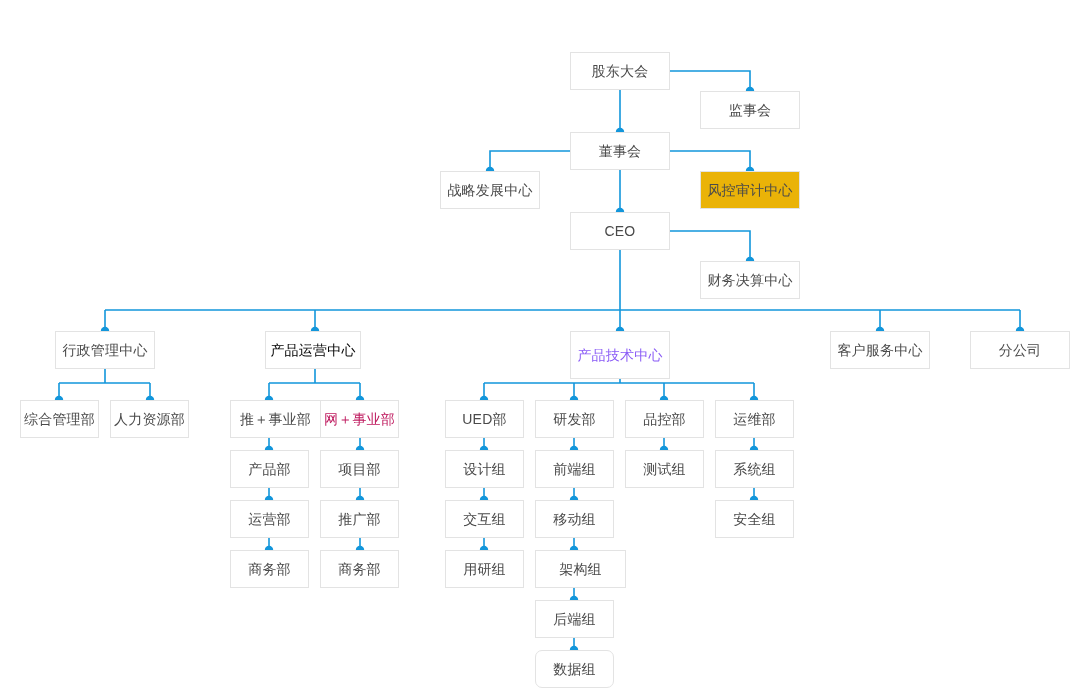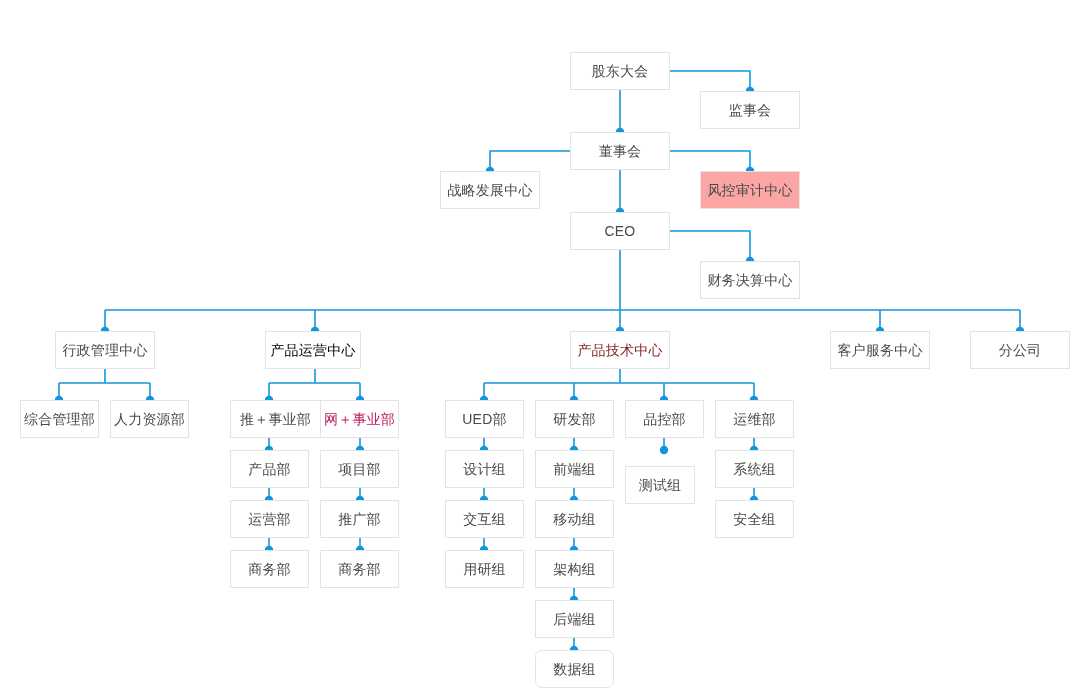--- a/index.html
+++ b/index.html
@@ -140,7 +140,7 @@
       <div class="node" style="left: 440px; top: 171px; width: 100px; height: 38px; border-color: rgb(227, 227, 227); background: rgb(255, 255, 255); color: rgb(74, 74, 74);">
         <span class="node-label">战略发展中心</span>
       </div>
-      <div class="node" style="left: 700px; top: 171px; width: 100px; height: 38px; border-color: rgb(227, 227, 227); background: #fca5a5; color: rgb(74, 74, 74);">
+      <div class="node" style="left: 700px; top: 171px; width: 100px; height: 38px; border-color: rgb(227, 227, 227); background: #eab308; color: rgb(74, 74, 74);">
         <span class="node-label">风控审计中心</span>
       </div>
       <div class="node" style="left: 570px; top: 212px; width: 100px; height: 38px; border-color: rgb(227, 227, 227); background: rgb(255, 255, 255); color: rgb(74, 74, 74);">

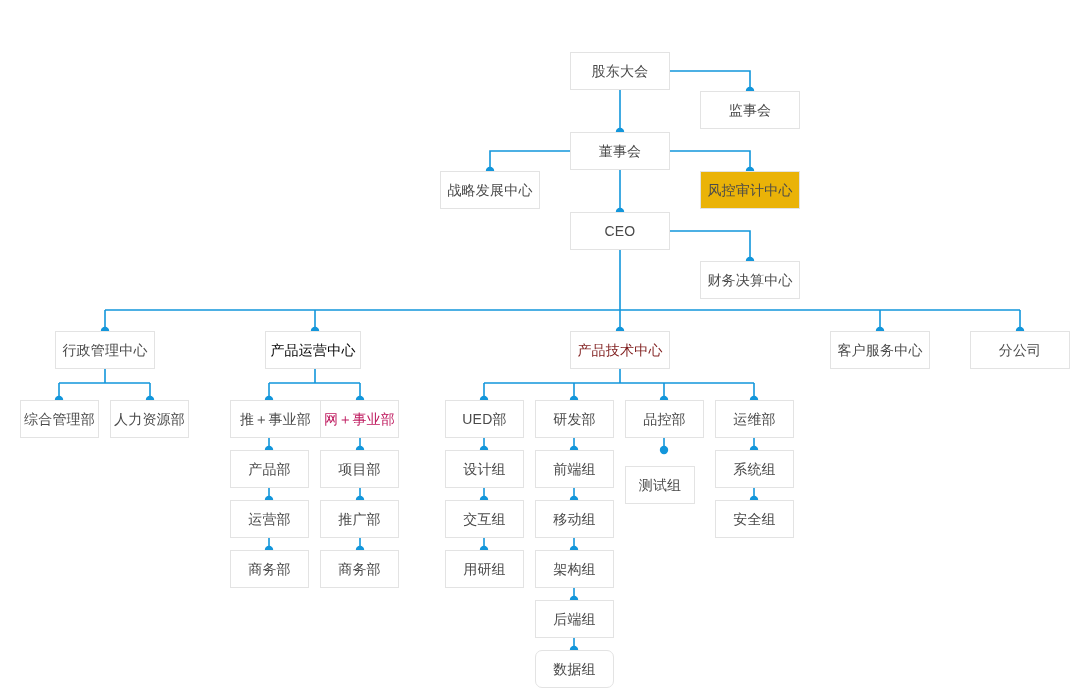--- a/index.html
+++ b/index.html
@@ -155,7 +155,7 @@
       <div class="node" style="left: 265px; top: 331px; width: 96px; height: 38px; border-color: rgb(227, 227, 227); background: rgb(255, 255, 255); color: #000000;">
         <span class="node-label">产品运营中心</span>
       </div>
-      <div class="node" style="left: 570px; top: 331px; width: 100px; height: 38px; border-color: rgb(227, 227, 227); background: rgb(255, 255, 255); color: #7f1d1d;">
+      <div class="node" style="left: 570px; top: 331px; width: 100px; height: 48px; border-color: rgb(227, 227, 227); background: rgb(255, 255, 255); color: #8b5cf6;">
         <span class="node-label">产品技术中心</span>
       </div>
       <div class="node" style="left: 830px; top: 331px; width: 100px; height: 38px; border-color: rgb(227, 227, 227); background: rgb(255, 255, 255); color: rgb(74, 74, 74);">

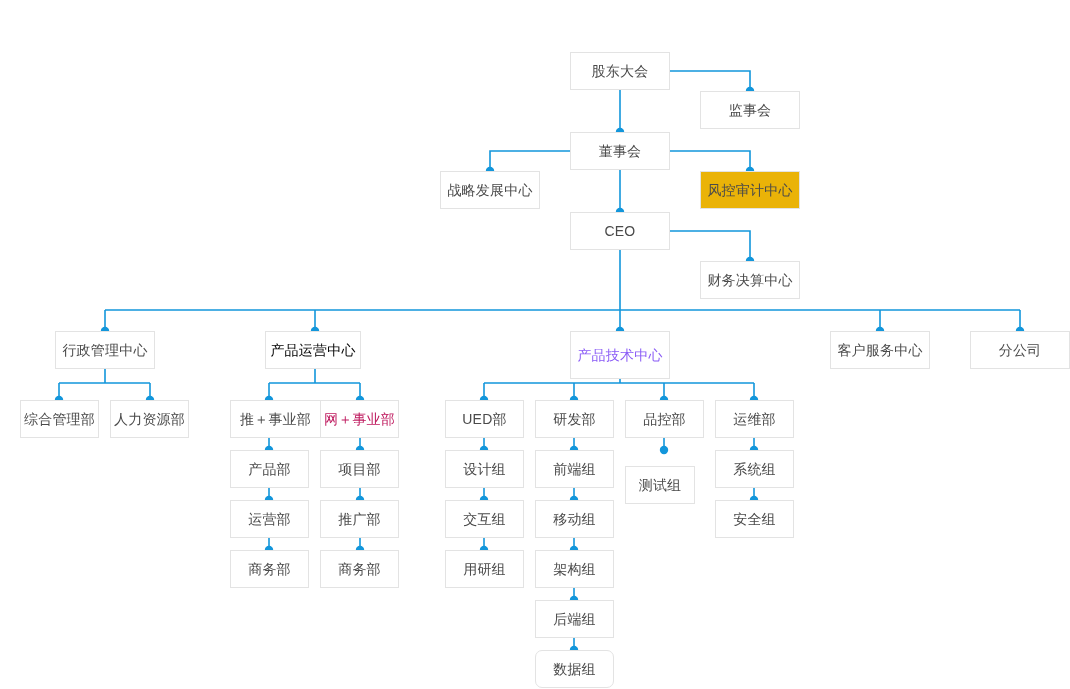--- a/index.html
+++ b/index.html
@@ -227,7 +227,7 @@
       <div class="node" style="left: 625px; top: 400px; width: 79px; height: 38px; border-color: rgb(227, 227, 227); background: rgb(255, 255, 255); color: rgb(74, 74, 74);">
         <span class="node-label">品控部</span>
       </div>
-      <div class="node" style="left: 625px; top: 466px; width: 70px; height: 38px; border-color: rgb(227, 227, 227); background: rgb(255, 255, 255); color: rgb(74, 74, 74);">
+      <div class="node" style="left: 625px; top: 450px; width: 79px; height: 38px; border-color: rgb(227, 227, 227); background: rgb(255, 255, 255); color: rgb(74, 74, 74);">
         <span class="node-label">测试组</span>
       </div>
       <div class="node" style="left: 715px; top: 400px; width: 79px; height: 38px; border-color: rgb(227, 227, 227); background: rgb(255, 255, 255); color: rgb(74, 74, 74);">

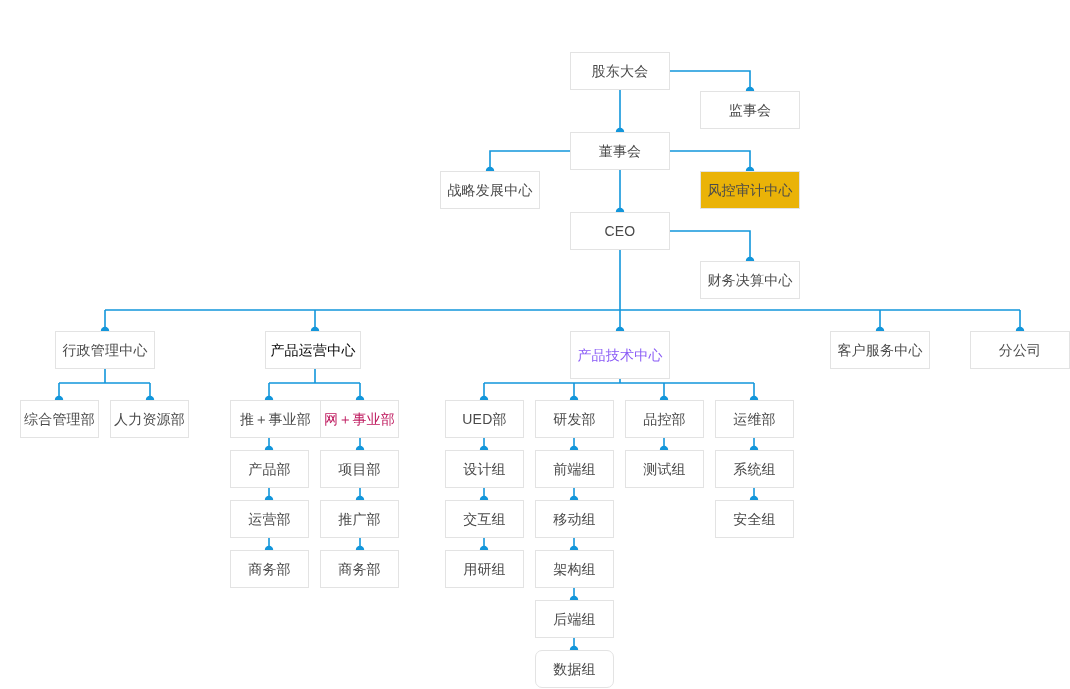--- a/index.html
+++ b/index.html
@@ -215,7 +215,7 @@
       <div class="node" style="left: 535px; top: 500px; width: 79px; height: 38px; border-color: rgb(227, 227, 227); background: rgb(255, 255, 255); color: rgb(74, 74, 74);">
         <span class="node-label">移动组</span>
       </div>
-      <div class="node" style="left: 535px; top: 550px; width: 79px; height: 38px; border-color: rgb(227, 227, 227); background: rgb(255, 255, 255); color: rgb(74, 74, 74);">
+      <div class="node" style="left: 535px; top: 550px; width: 91px; height: 38px; border-color: rgb(227, 227, 227); background: rgb(255, 255, 255); color: rgb(74, 74, 74);">
         <span class="node-label">架构组</span>
       </div>
       <div class="node" style="left: 535px; top: 600px; width: 79px; height: 38px; border-color: rgb(227, 227, 227); background: rgb(255, 255, 255); color: rgb(74, 74, 74);">

